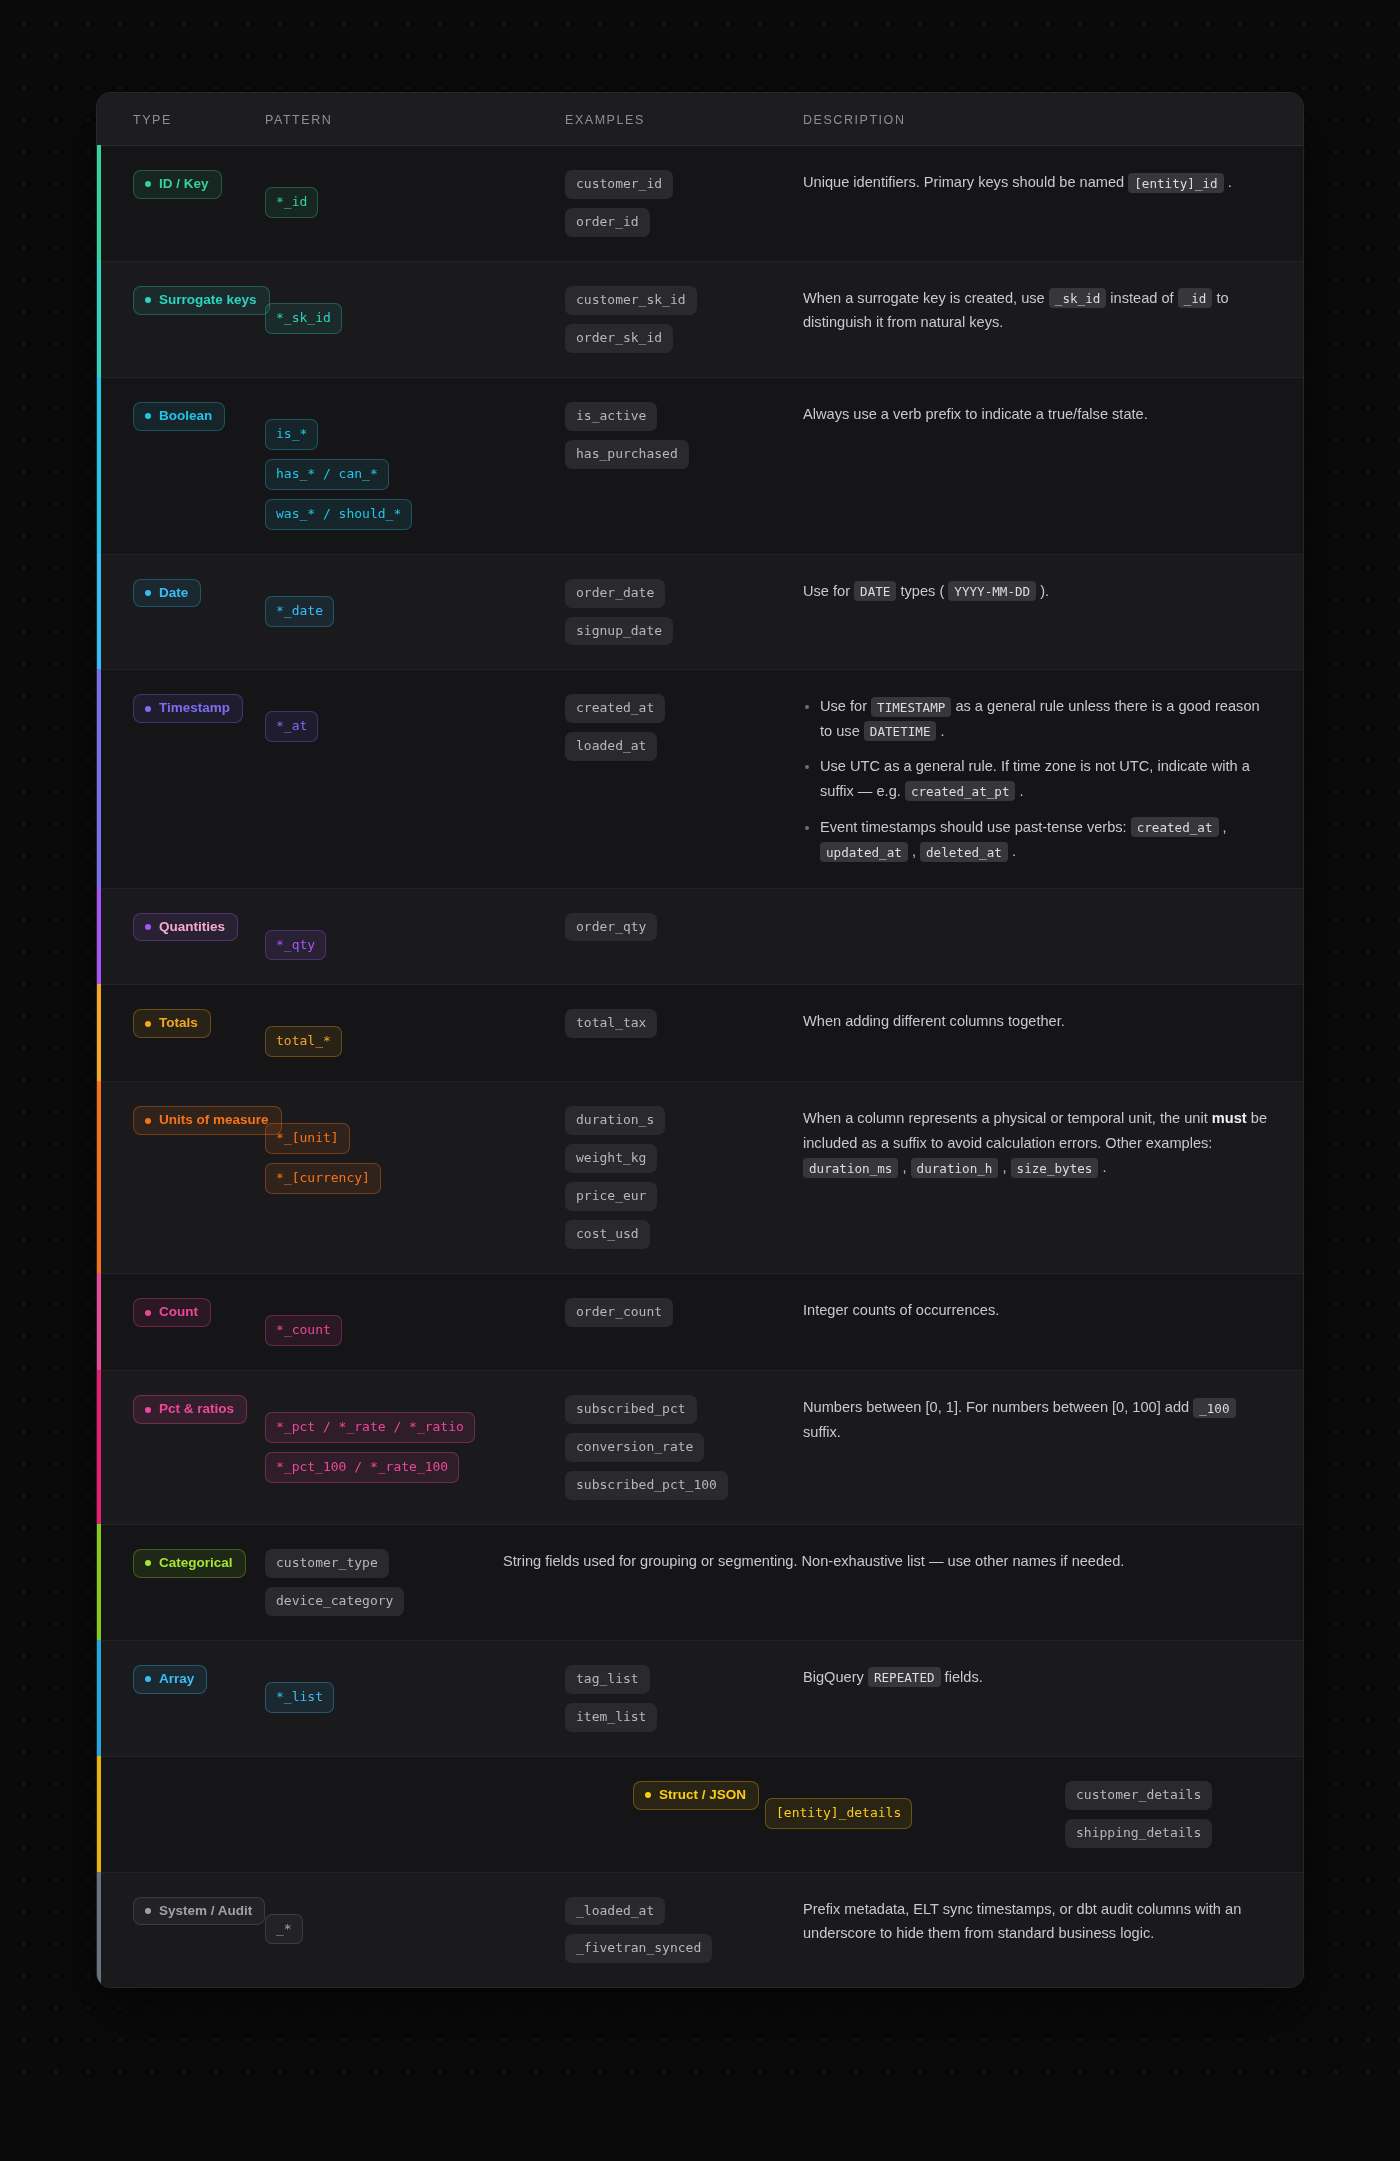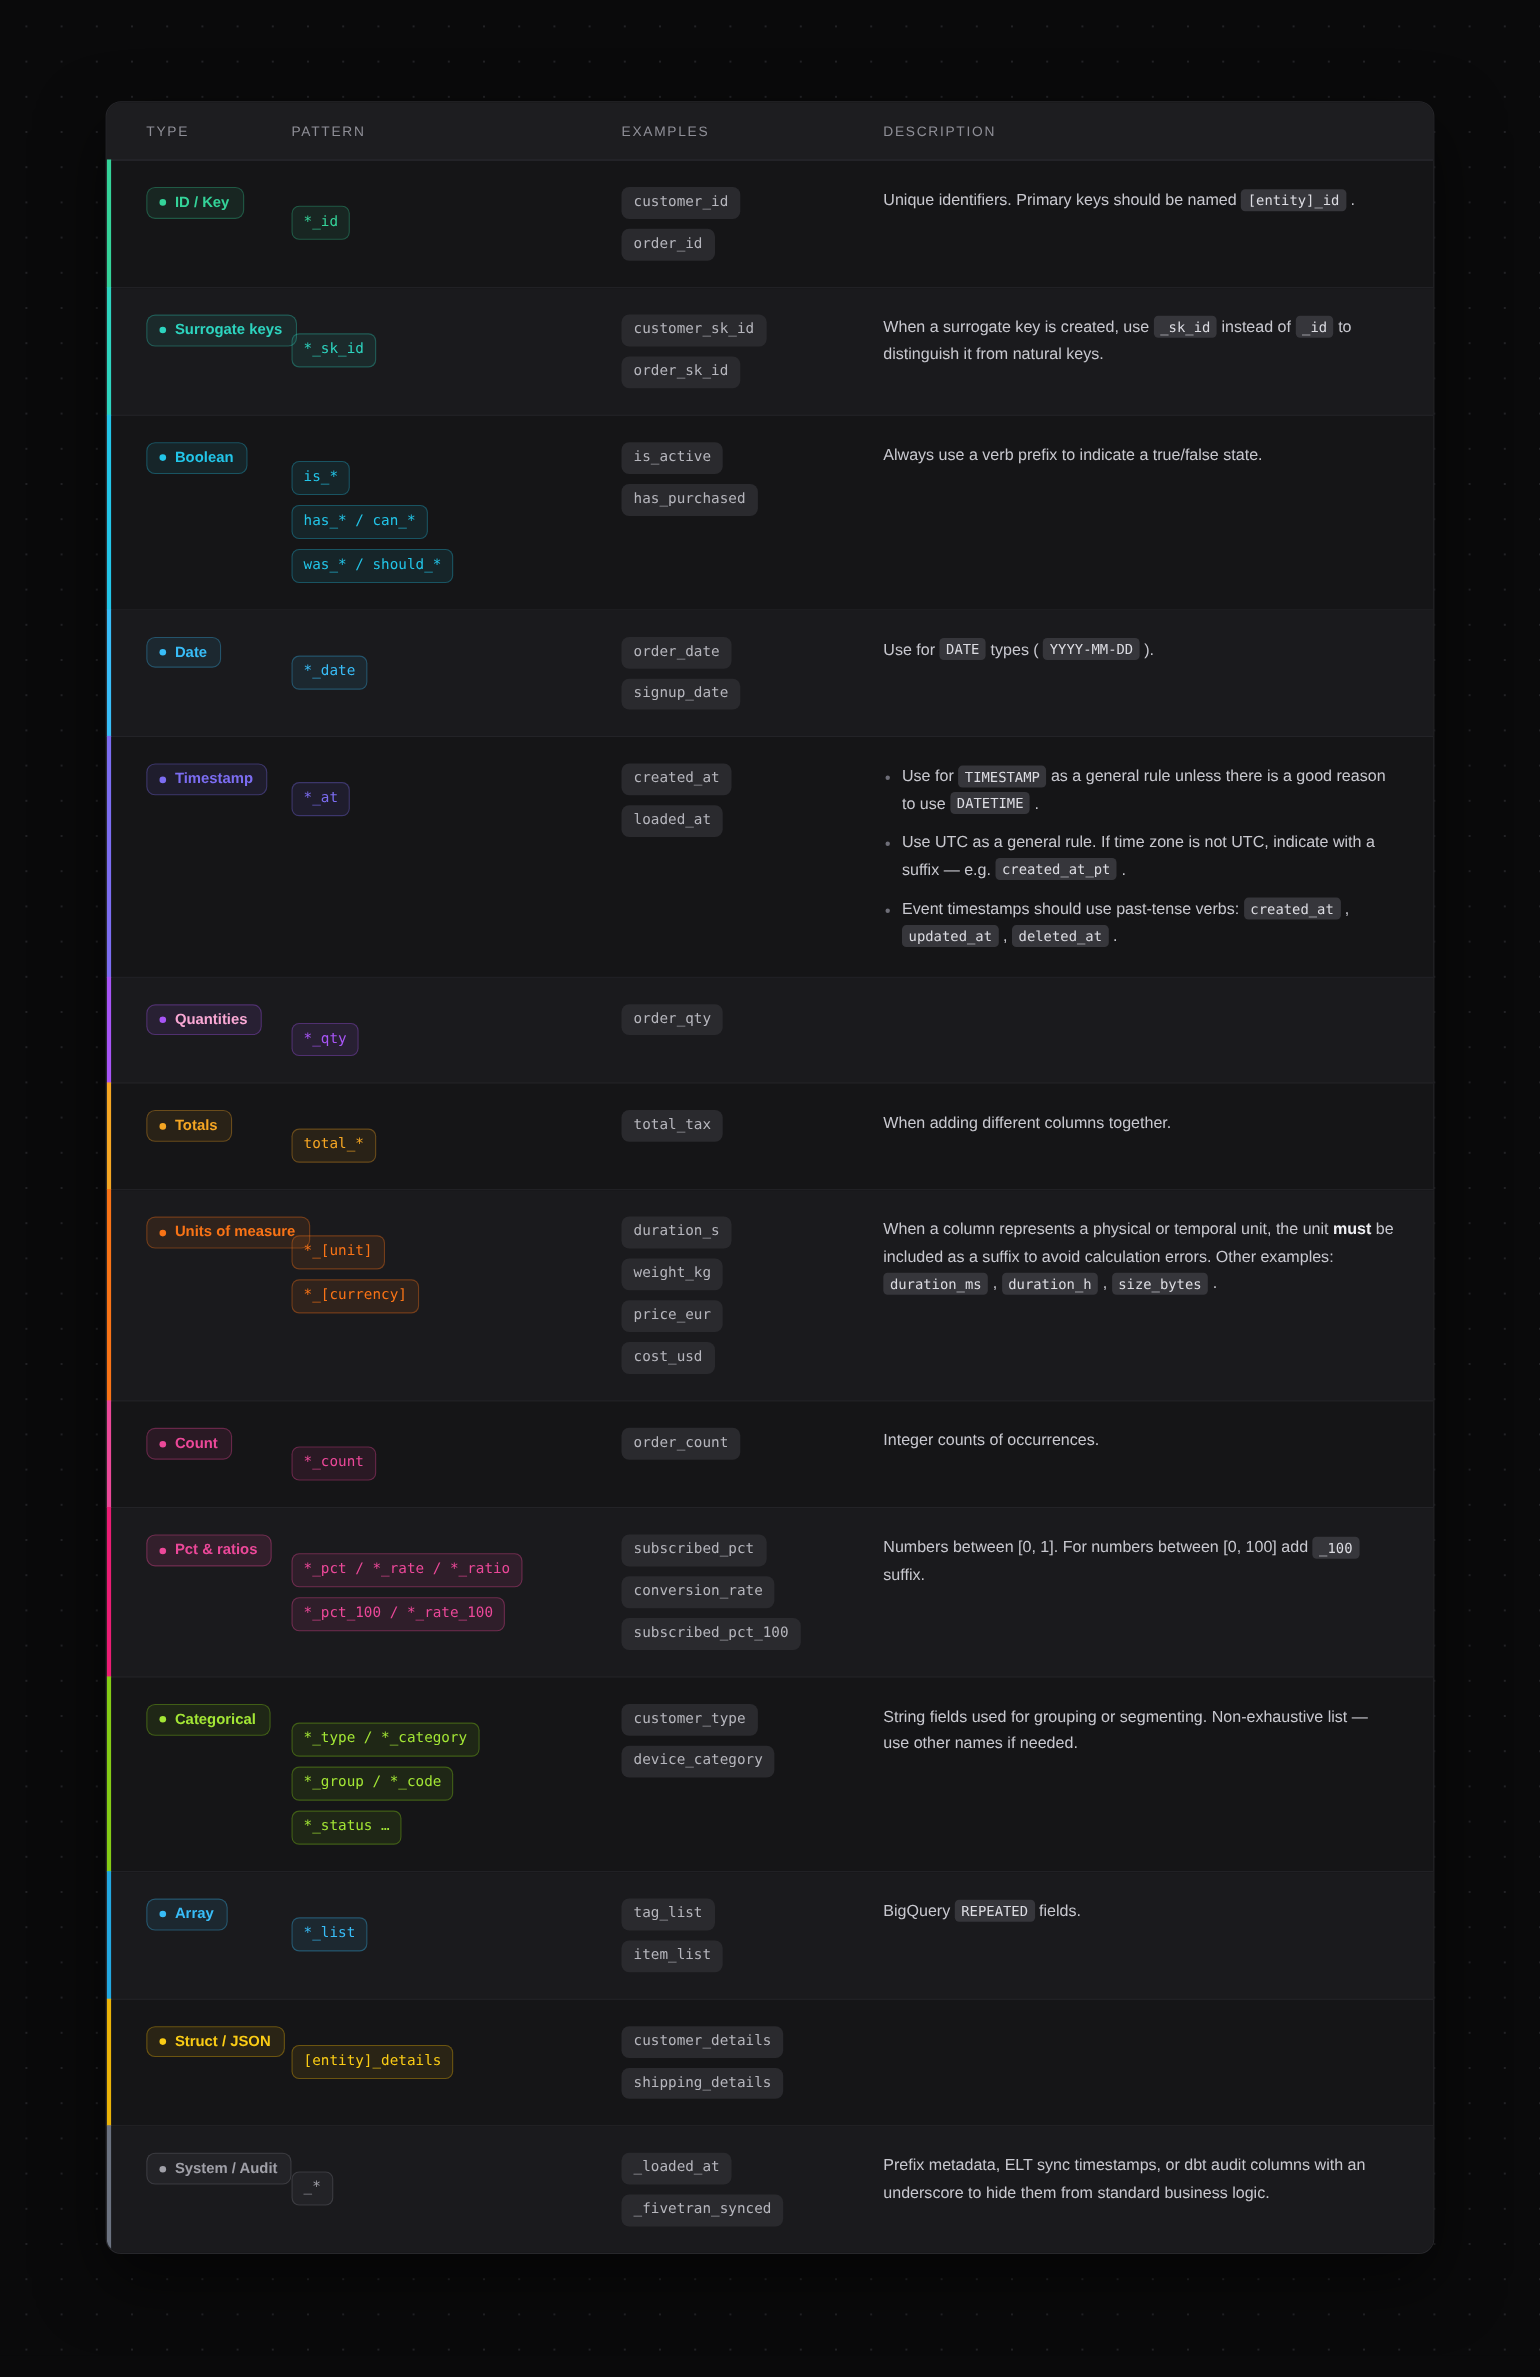--- a/index.html
+++ b/index.html
@@ -56,6 +56,7 @@
     border-bottom: 1px solid #232327;
     padding: 22px 0 24px 0;
     min-height: 78px;
+    justify-content: flex-end;
   }
   .row:last-child { border-bottom: none; }
   .row .accent {

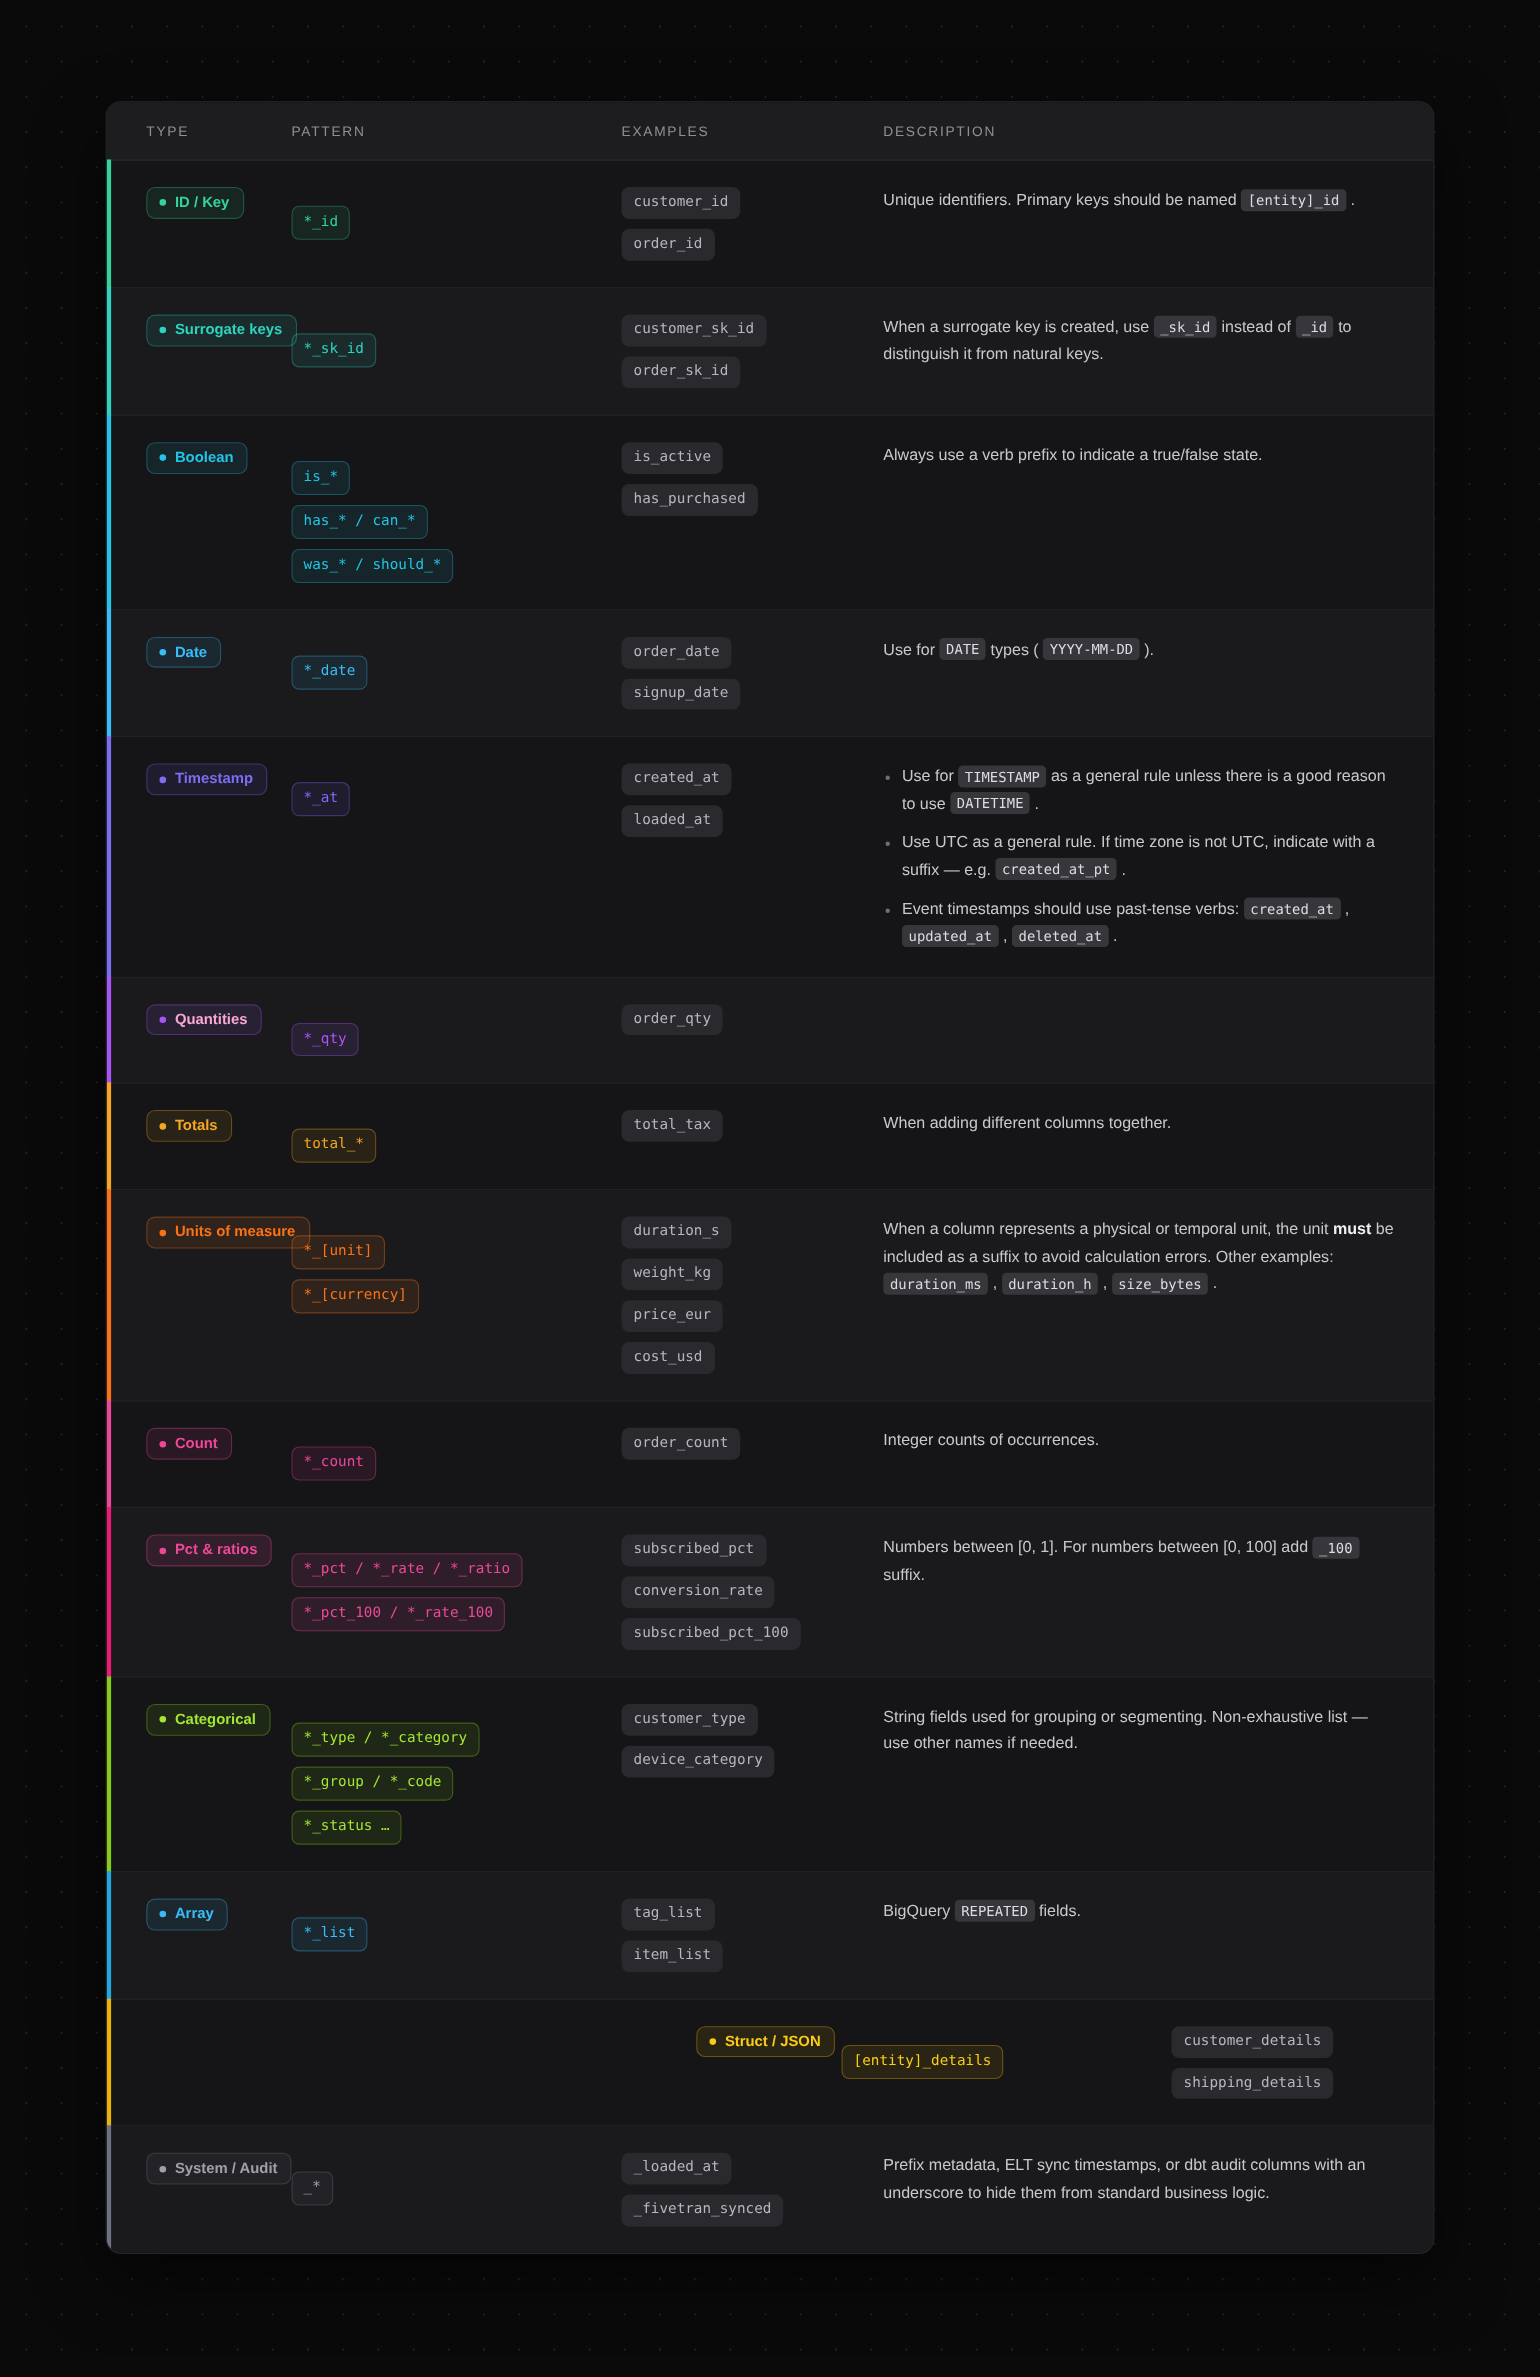--- a/index.html
+++ b/index.html
@@ -365,13 +365,6 @@
             <span class="dot" style="background: rgb(163, 230, 53);"></span>
             <span>Categorical</span>
           </span></div>
-        <div class="cell c-pat">
-          <div class="chips">
-            <span class="chip" style="color: rgb(163, 230, 53); background: rgba(132, 204, 22, 0.1); border-color: rgba(132, 204, 22, 0.34);">*_type / *_category</span>
-            <span class="chip" style="color: rgb(163, 230, 53); background: rgba(132, 204, 22, 0.1); border-color: rgba(132, 204, 22, 0.34);">*_group / *_code</span>
-            <span class="chip" style="color: rgb(163, 230, 53); background: rgba(132, 204, 22, 0.1); border-color: rgba(132, 204, 22, 0.34);">*_status …</span>
-          </div>
-        </div>
         <div class="cell c-ex">
           <div class="ex-list">
             <span class="ex">customer_type</span>

